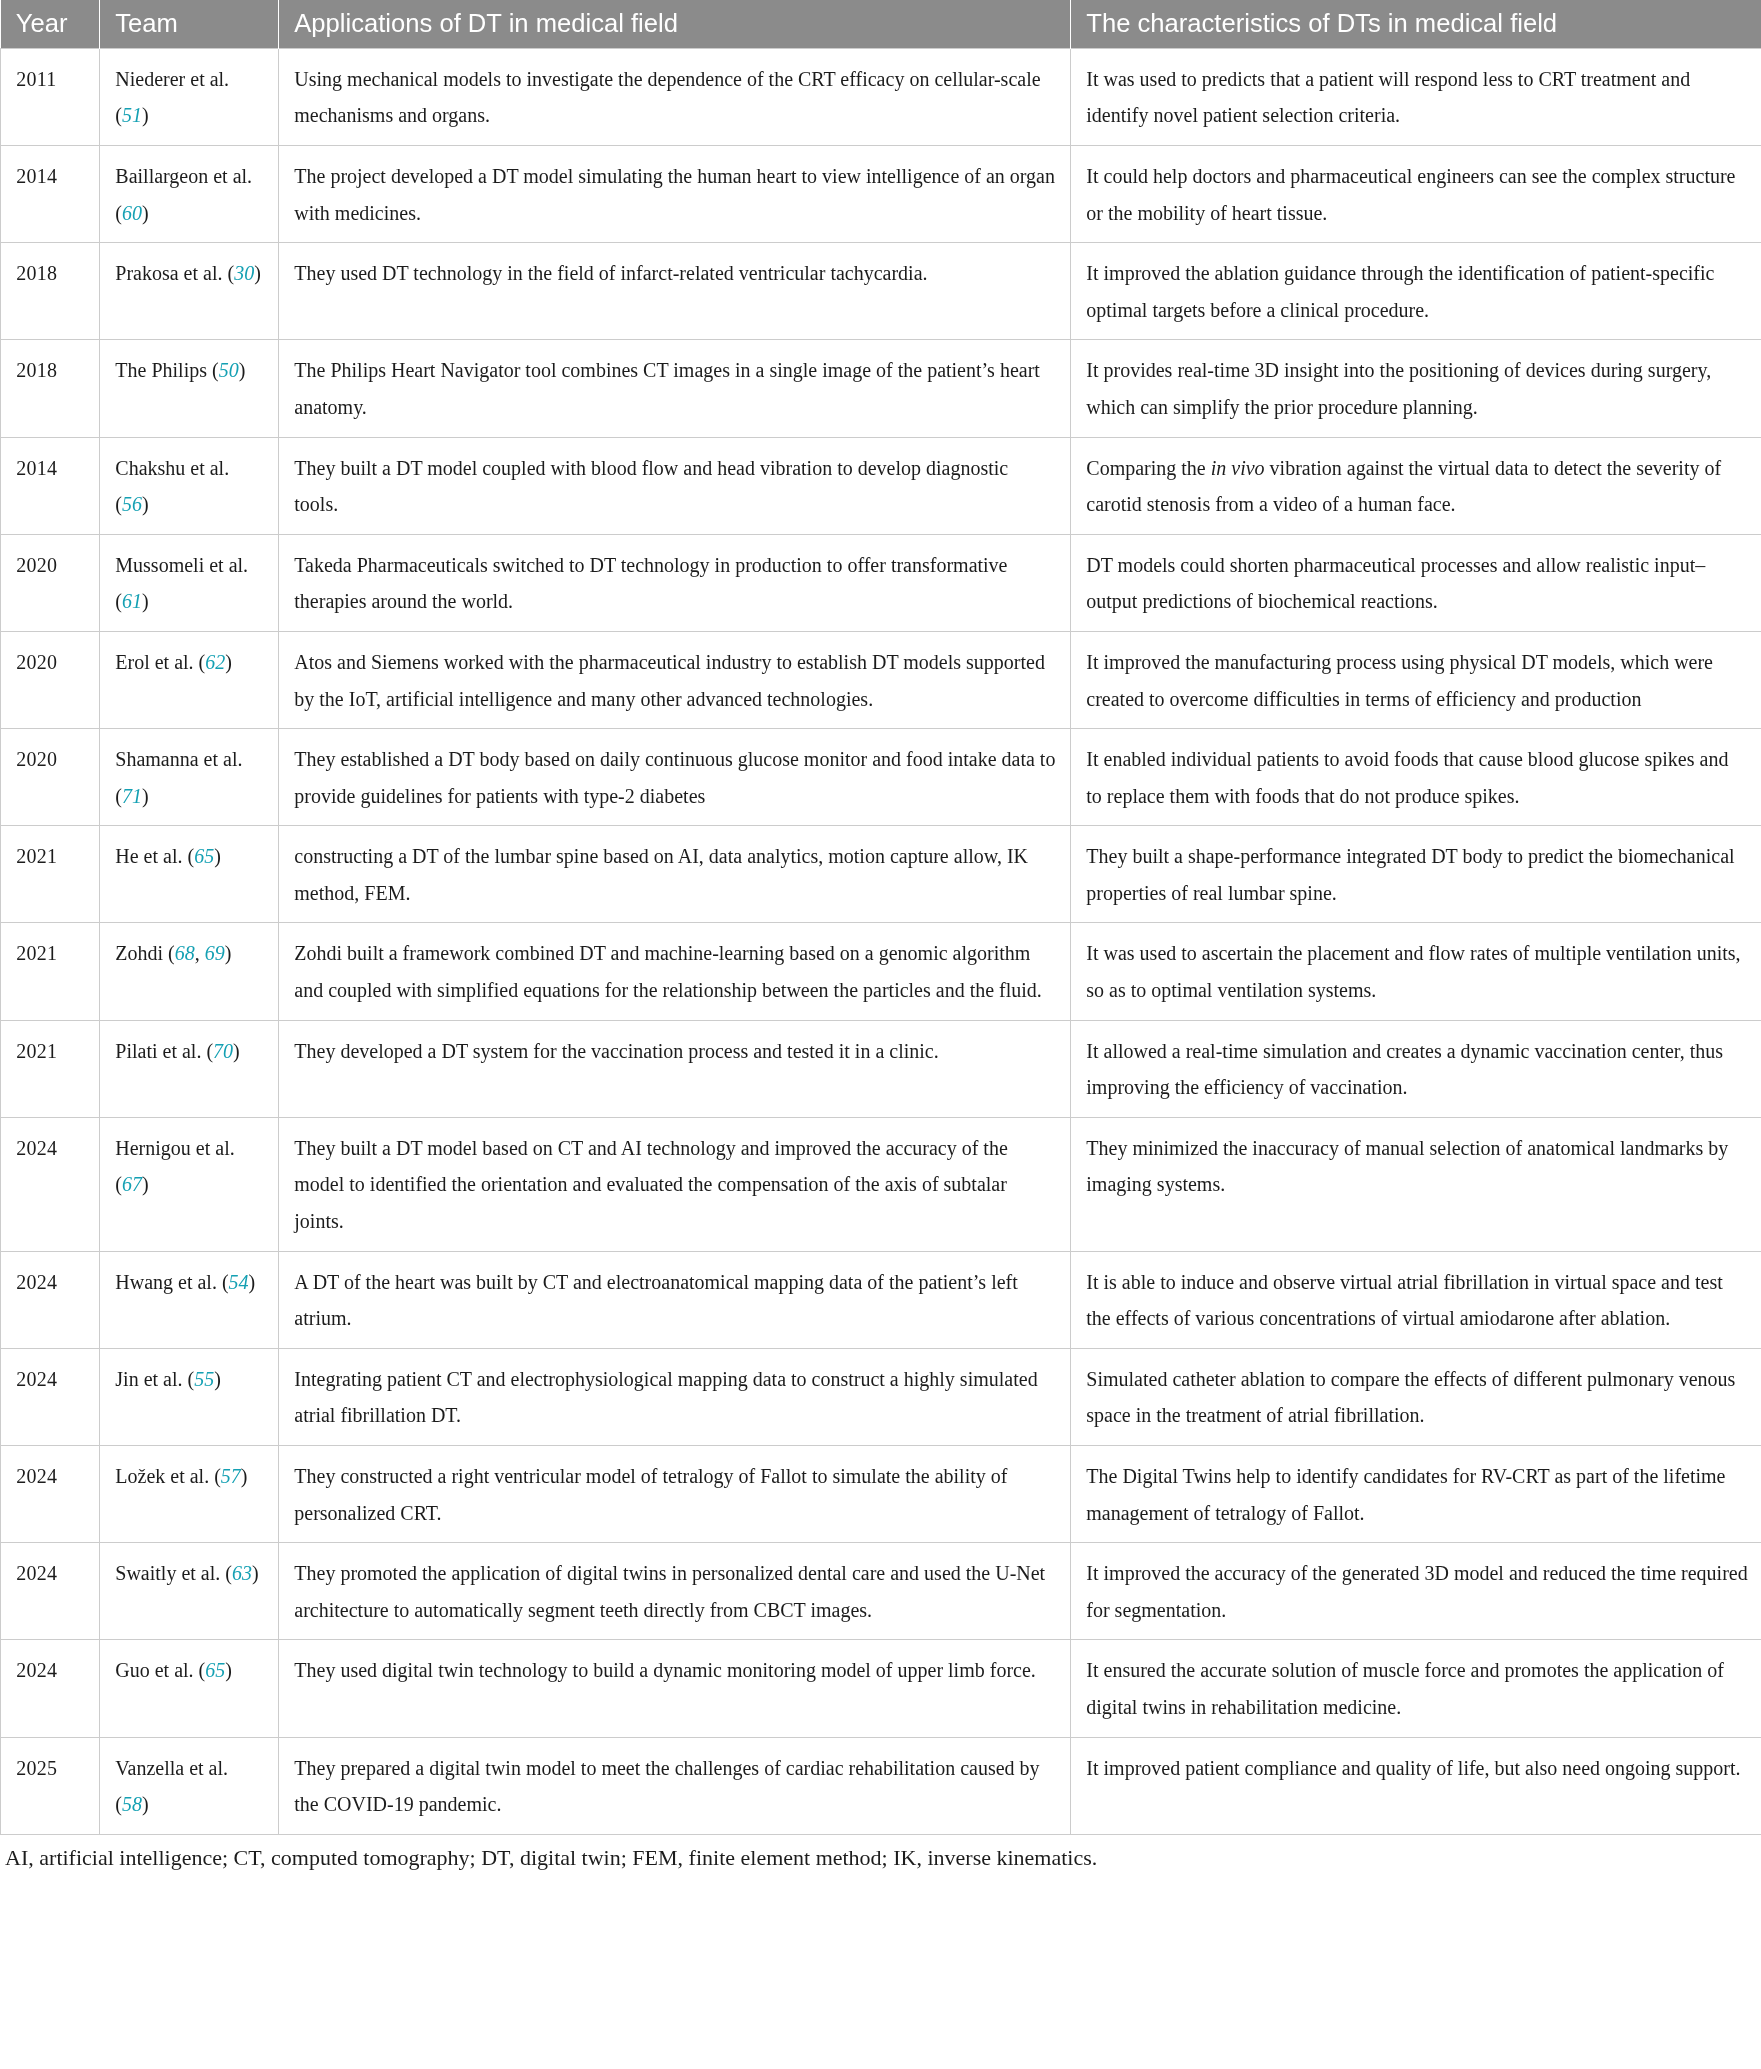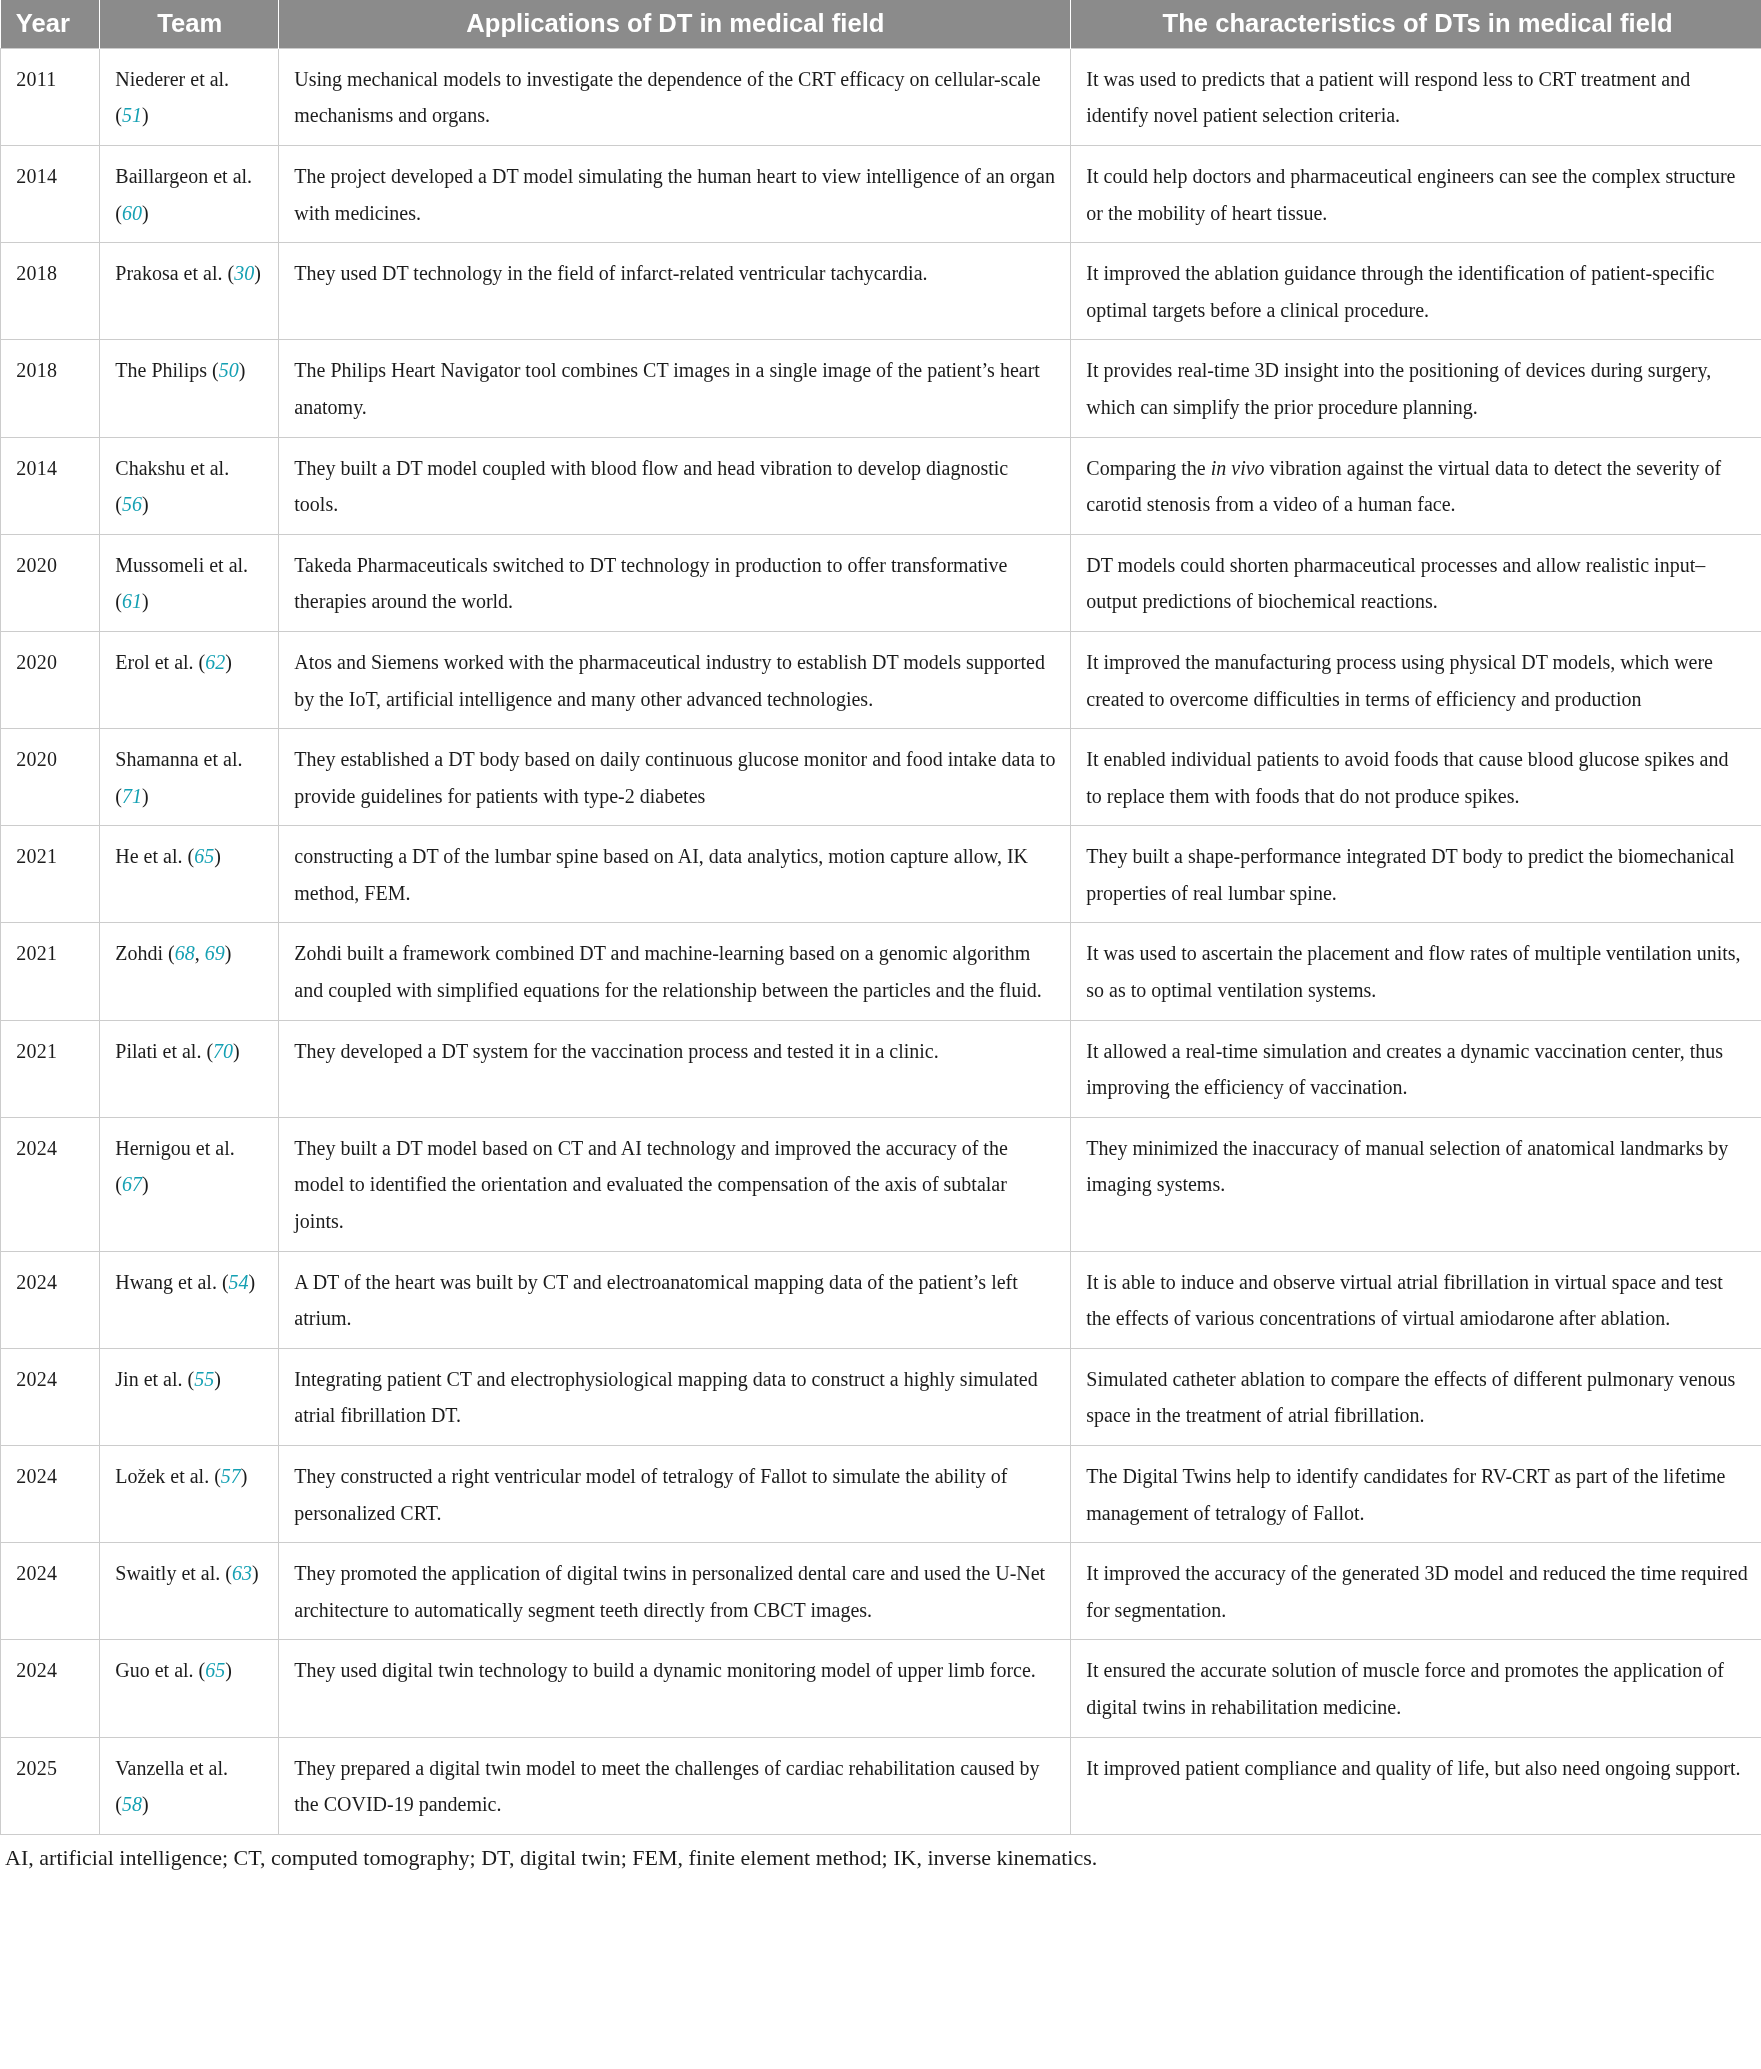--- a/index.html
+++ b/index.html
@@ -29,7 +29,7 @@
     background: var(--header-bg);
     color: var(--header-text);
     font-family: "Liberation Sans", "DejaVu Sans", sans-serif;
-    font-weight: 700;
+    font-weight: 400;
     font-size: 25.6px;
     text-align: left;
     vertical-align: middle;

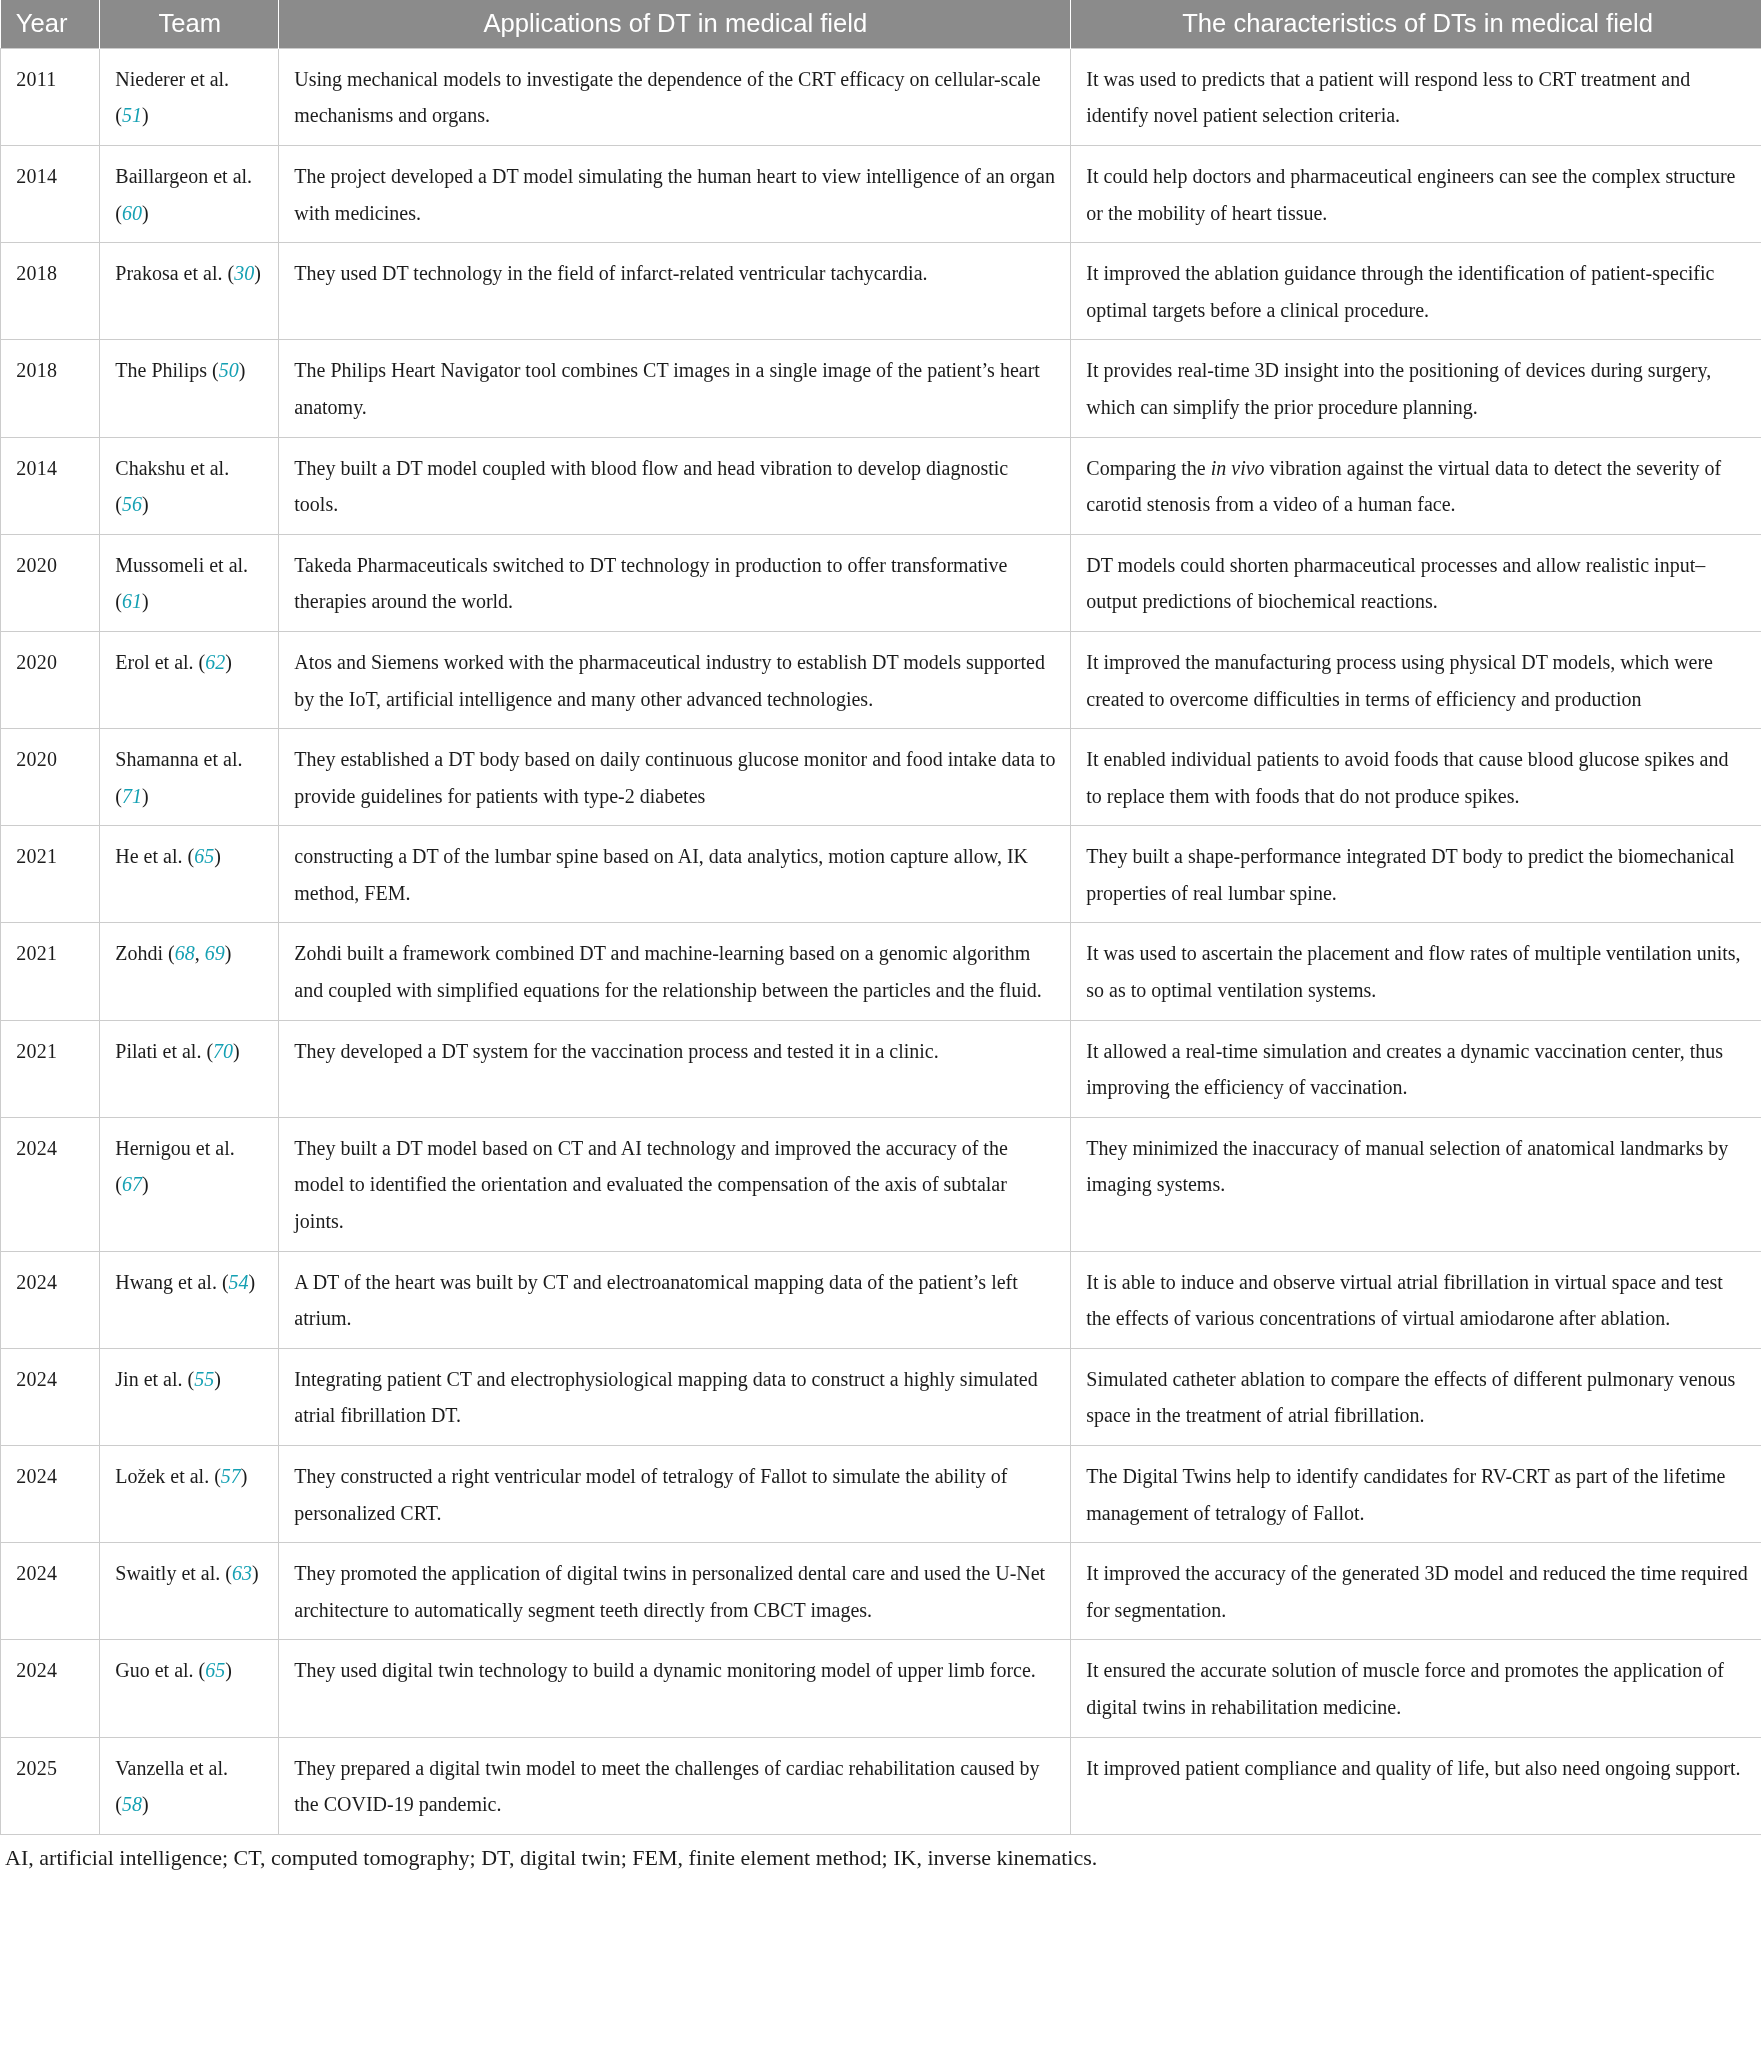--- a/index.html
+++ b/index.html
@@ -38,7 +38,6 @@
   }
   table.dt-table thead th + th {
     border-left: 1.7px solid #ffffff;
-    text-align: center;
   }
   table.dt-table tbody td {
     border: 0.9px solid var(--border);

